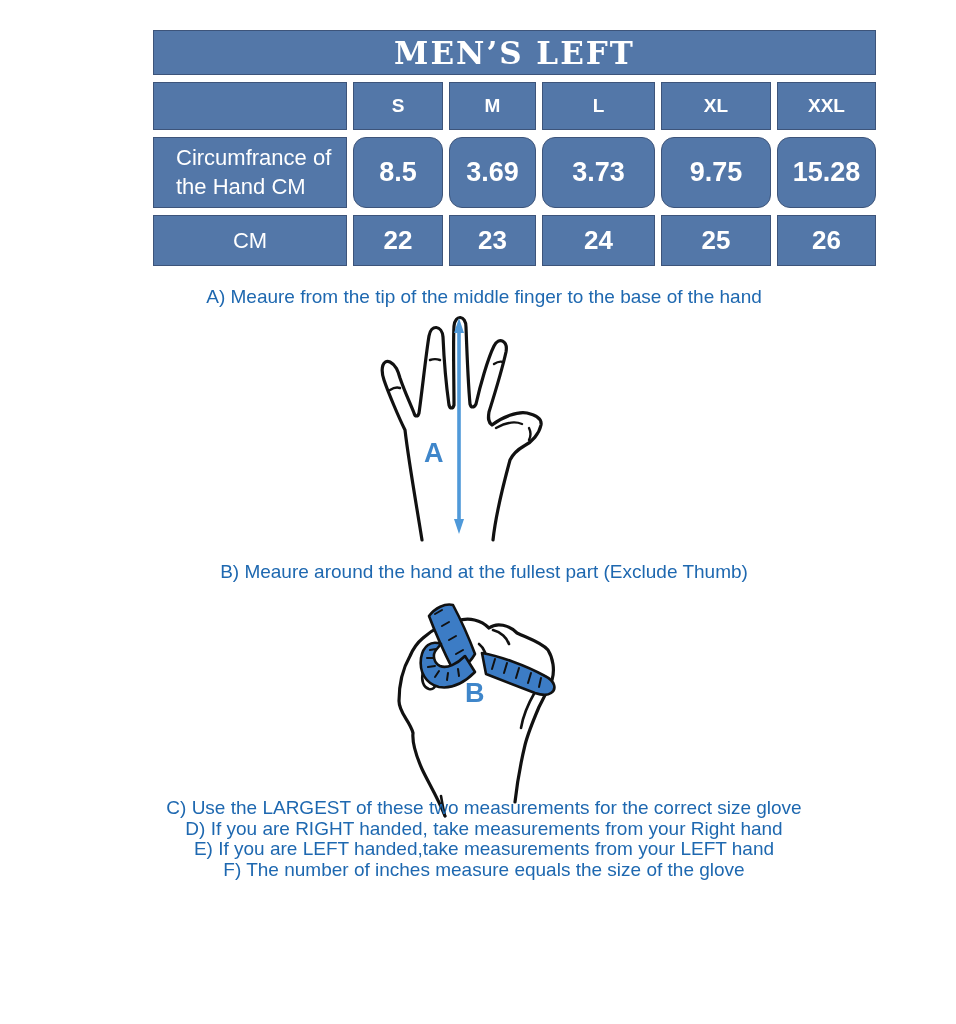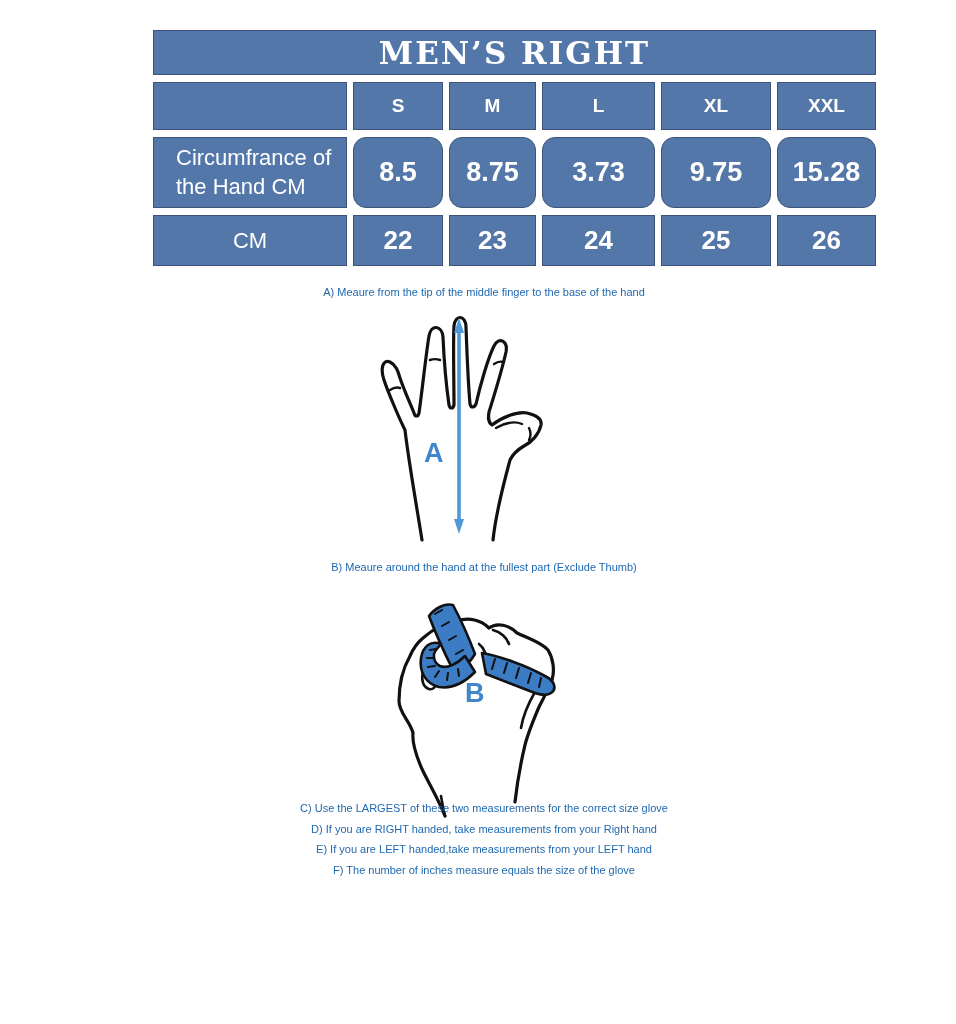--- a/index.html
+++ b/index.html
@@ -90,7 +90,7 @@
 <div class="sheet">
 
   <div class="size-table">
-    <div class="cell title-cell">MEN’S RIGHT</div>
+    <div class="cell title-cell">MEN’S LEFT</div>
 
     <div class="cell"></div>
     <div class="cell size-head">S</div>

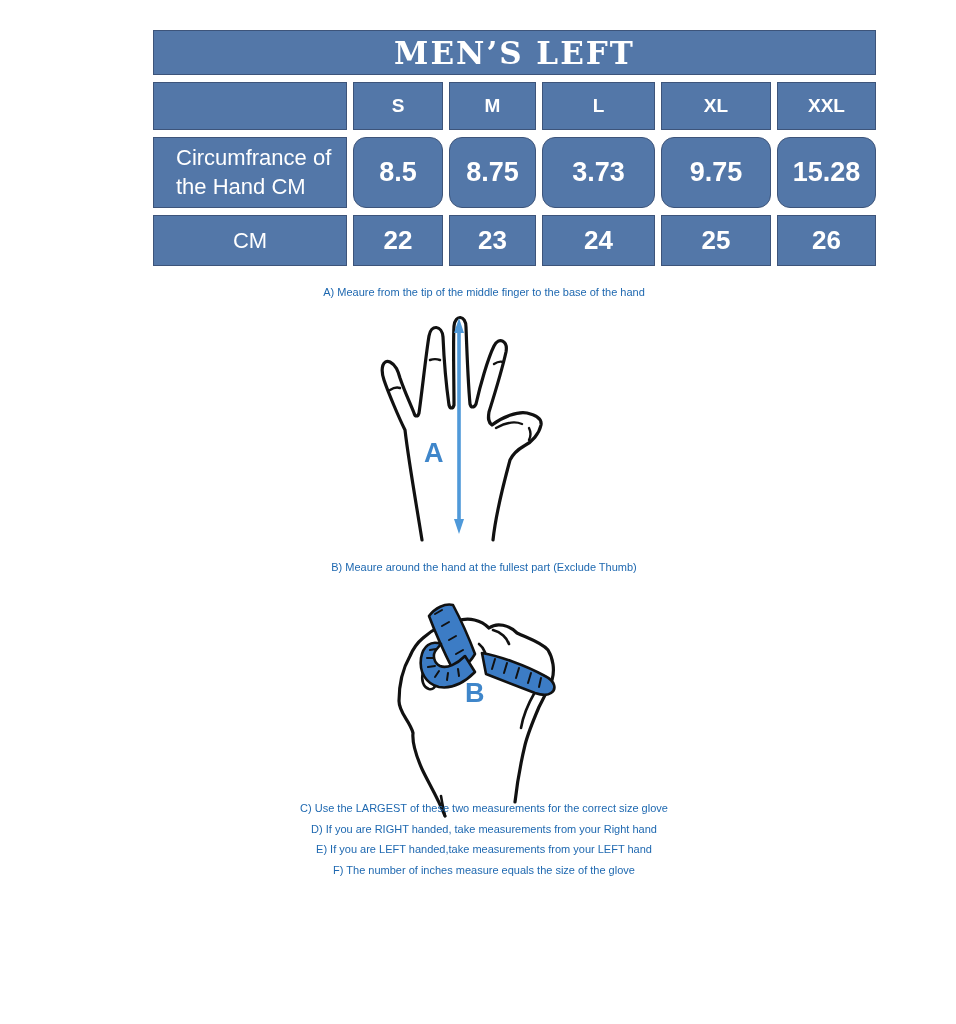--- a/index.html
+++ b/index.html
@@ -101,7 +101,7 @@
 
     <div class="cell row-label">Circumfrance of the Hand CM</div>
     <div class="cell num">8.5</div>
-    <div class="cell num">8.75</div>
+    <div class="cell num">3.69</div>
     <div class="cell num">3.73</div>
     <div class="cell num">9.75</div>
     <div class="cell num">15.28</div>

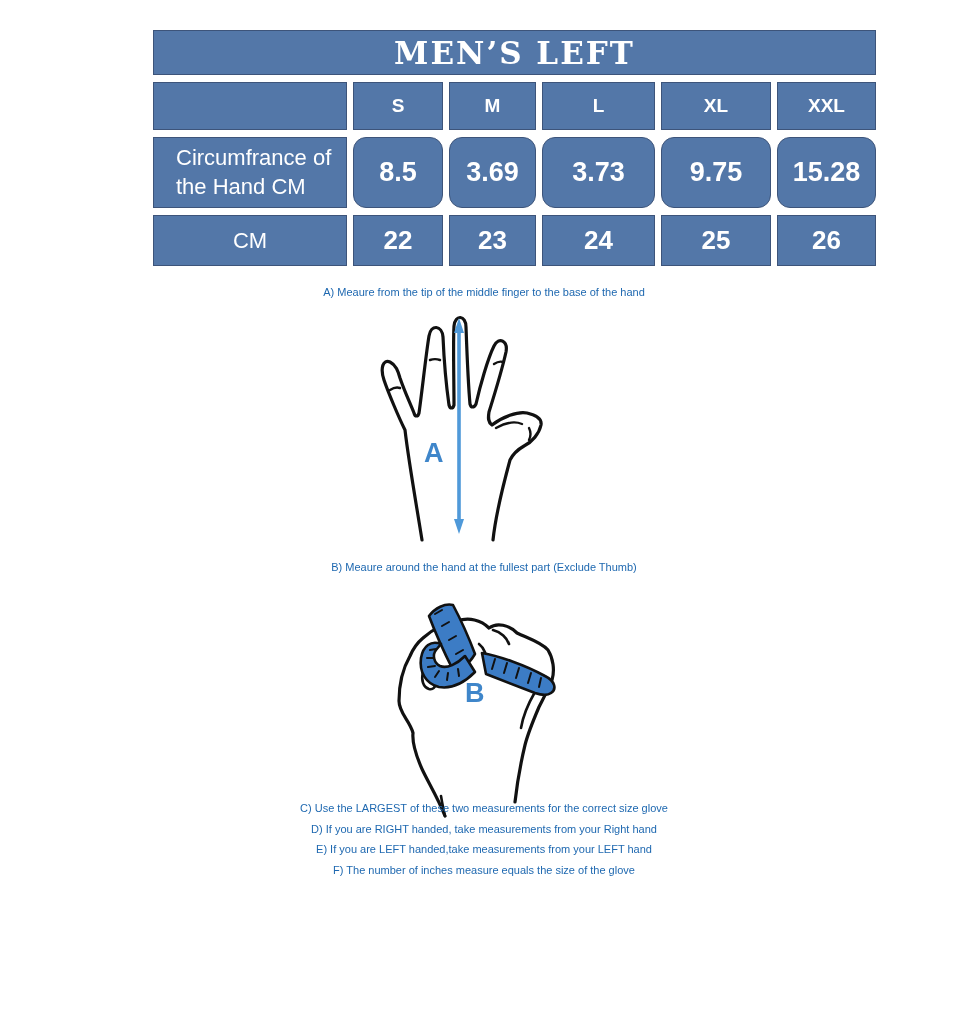--- a/index.html
+++ b/index.html
@@ -54,7 +54,7 @@
   
   .caption, .notes div {
     color: var(--text_blue);
-    font-size: 11px;
+    font-size: 19px;
     padding-left: 12px;
   }
   .caption {

